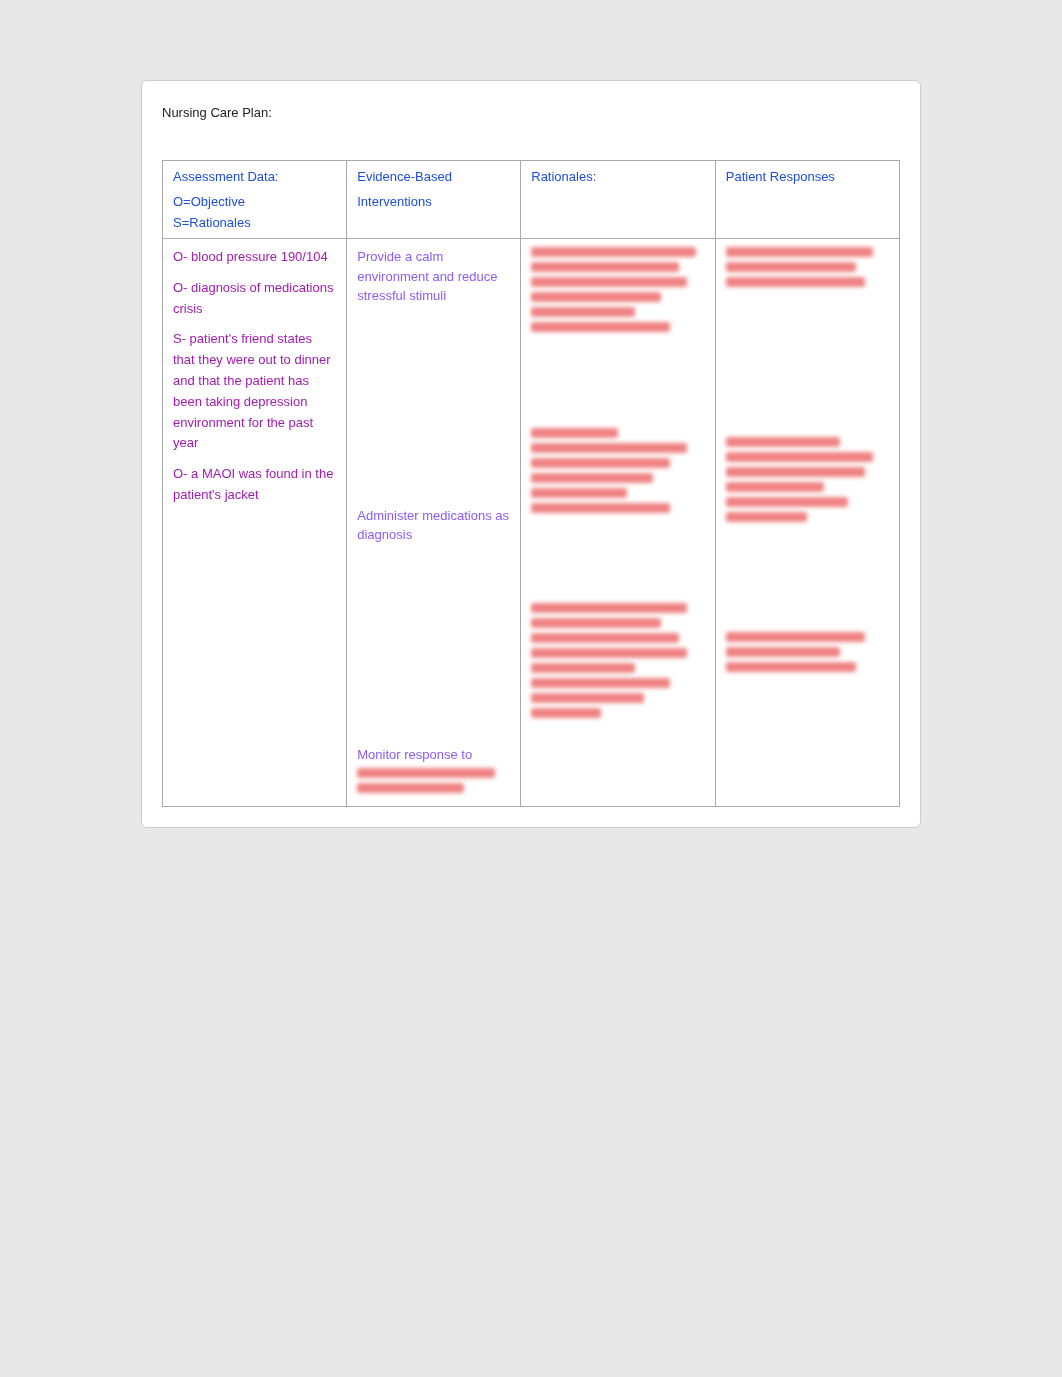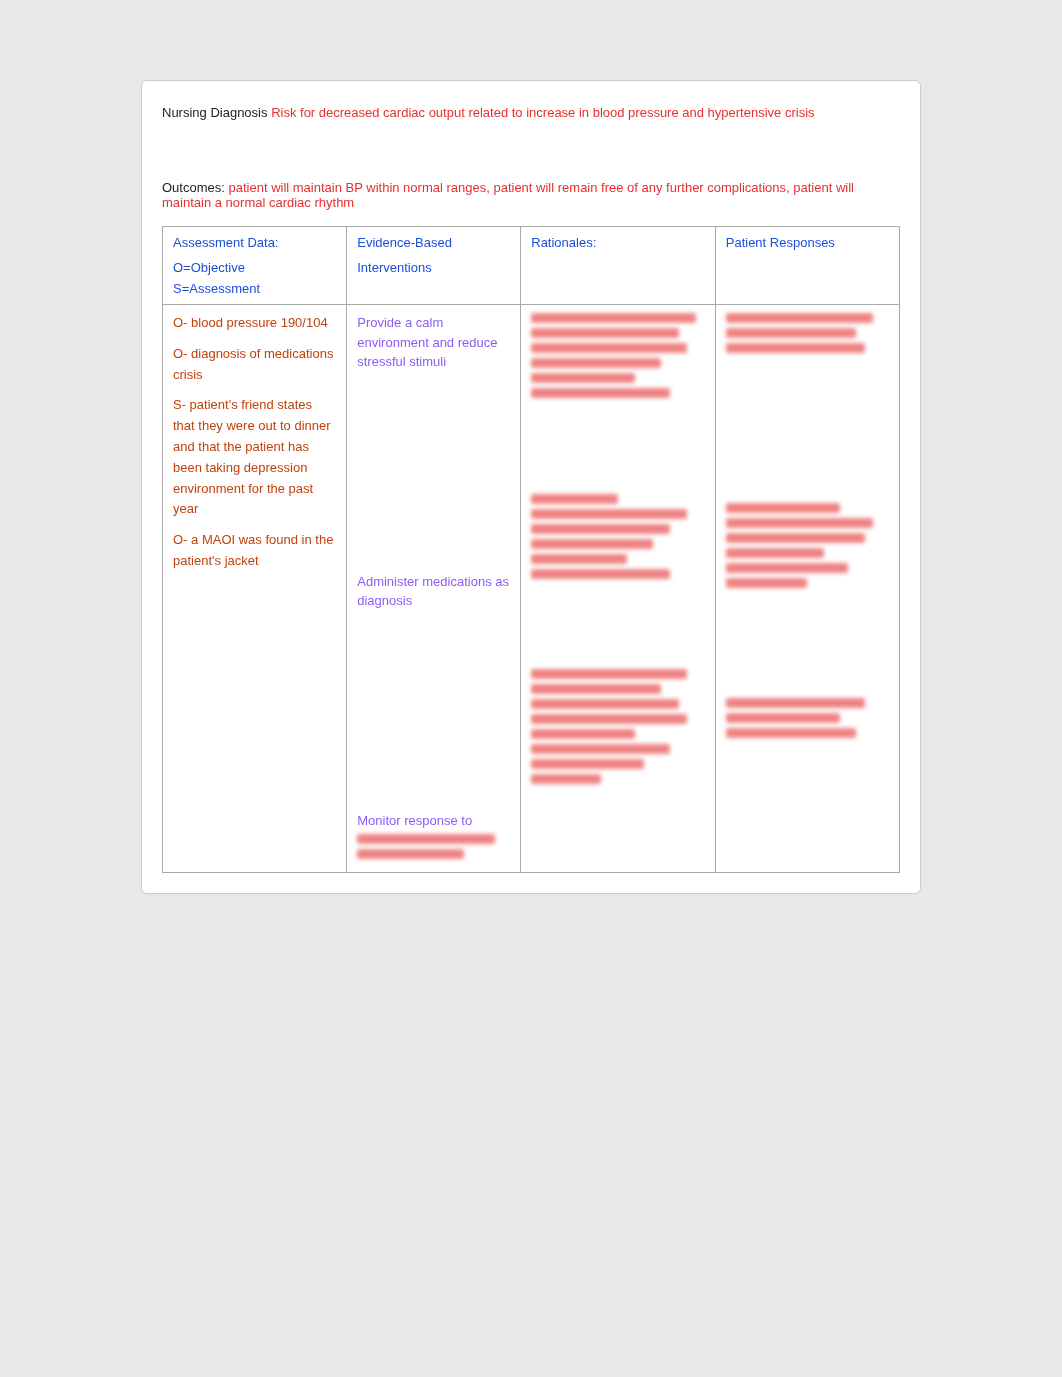--- a/index.html
+++ b/index.html
@@ -88,6 +88,7 @@
 
 <div class="card">
 
+  <div class="section-title">Nursing Care Plan:</div>
 
   <div class="diagnosis-line">
     <span>Nursing Diagnosis</span>

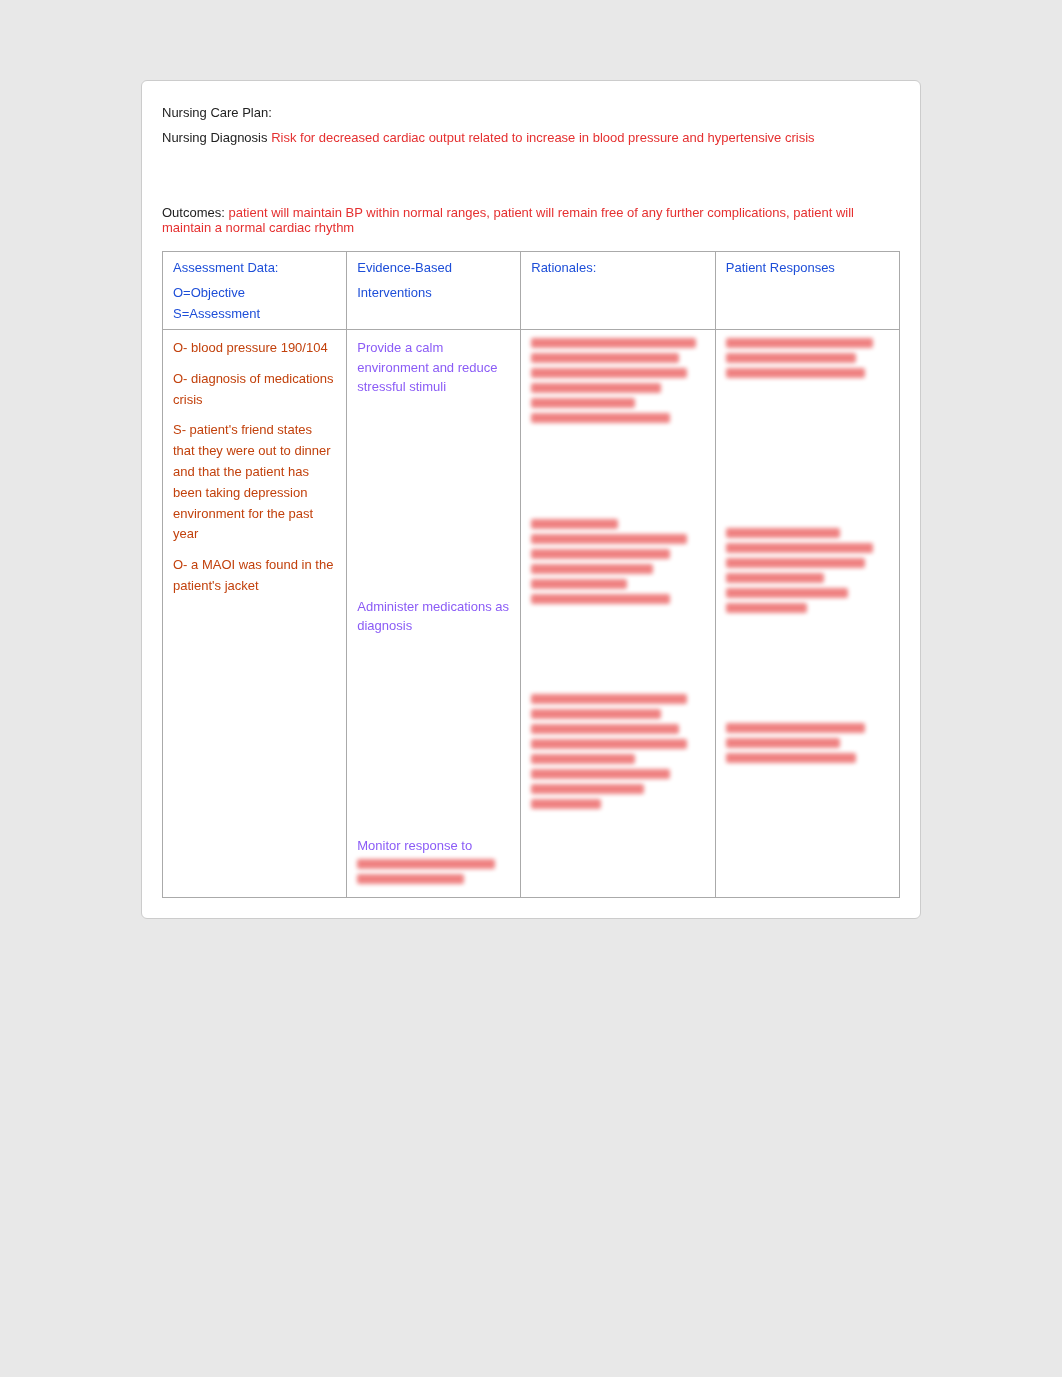--- a/index.html
+++ b/index.html
@@ -90,10 +90,6 @@
 
   <div class="section-title">Nursing Care Plan:</div>
 
-  <div class="diagnosis-line">
-    <span>Nursing Diagnosis</span>
-    <span class="red"> Risk for decreased cardiac output related to increase in blood pressure and hypertensive crisis</span>
-  </div>
 
   <div style="height:30px;"></div>
 

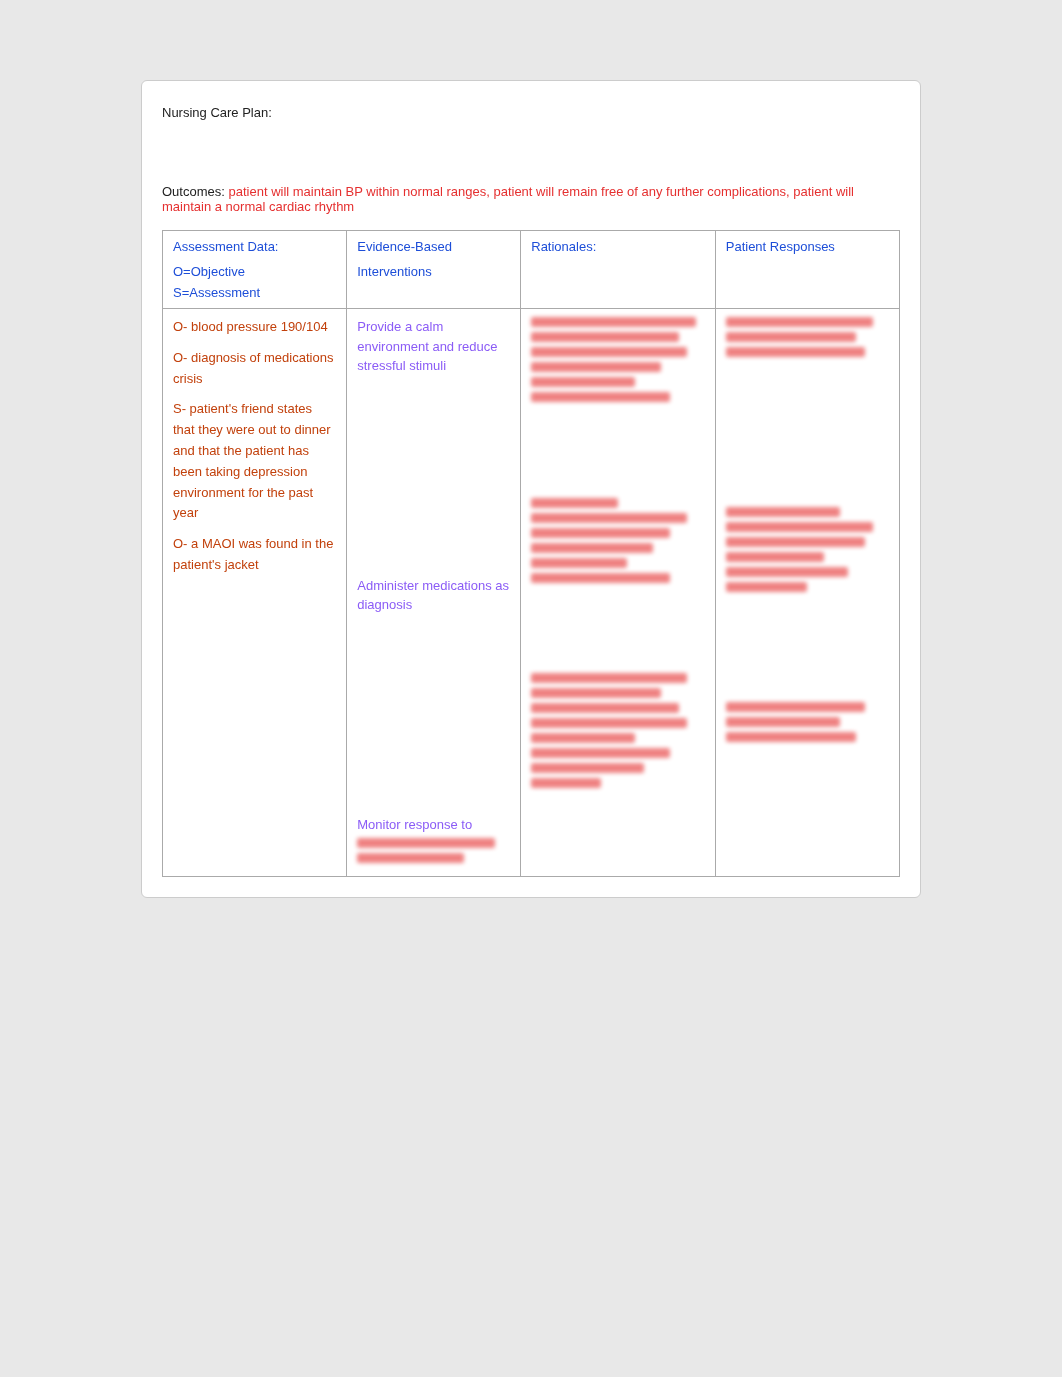--- a/index.html
+++ b/index.html
@@ -93,10 +93,6 @@
 
   <div style="height:30px;"></div>
 
-  <div class="outcomes-block">
-    <span>Outcomes:</span>
-    <span class="red"> patient will maintain BP within normal ranges, patient will remain free of any further complications, patient will maintain a normal cardiac rhythm</span>
-  </div>
 
   <table class="care-table">
     <thead>

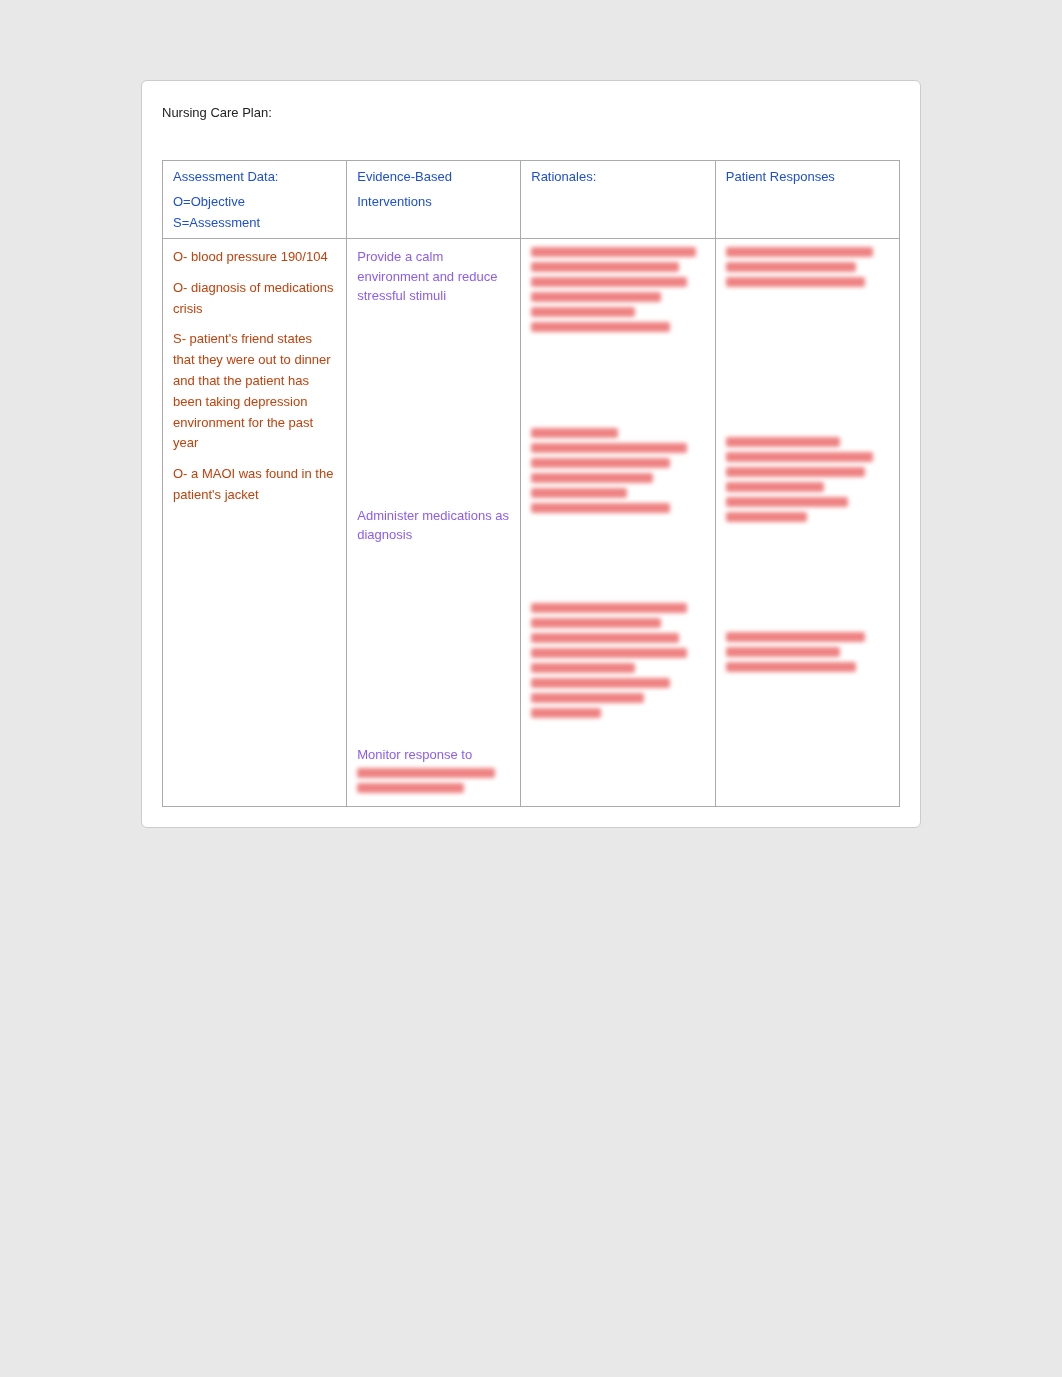--- a/index.html
+++ b/index.html
@@ -100,7 +100,7 @@
         <th class="th-assessment">
           <div>Assessment Data:</div>
           <div style="margin-top:10px;">O=Objective</div>
-          <div style="margin-top:6px;">S=Assessment</div>
+          <div style="margin-top:6px;">S=Rationales</div>
         </th>
         <th class="th-evidence">
           <div>Evidence-Based</div>

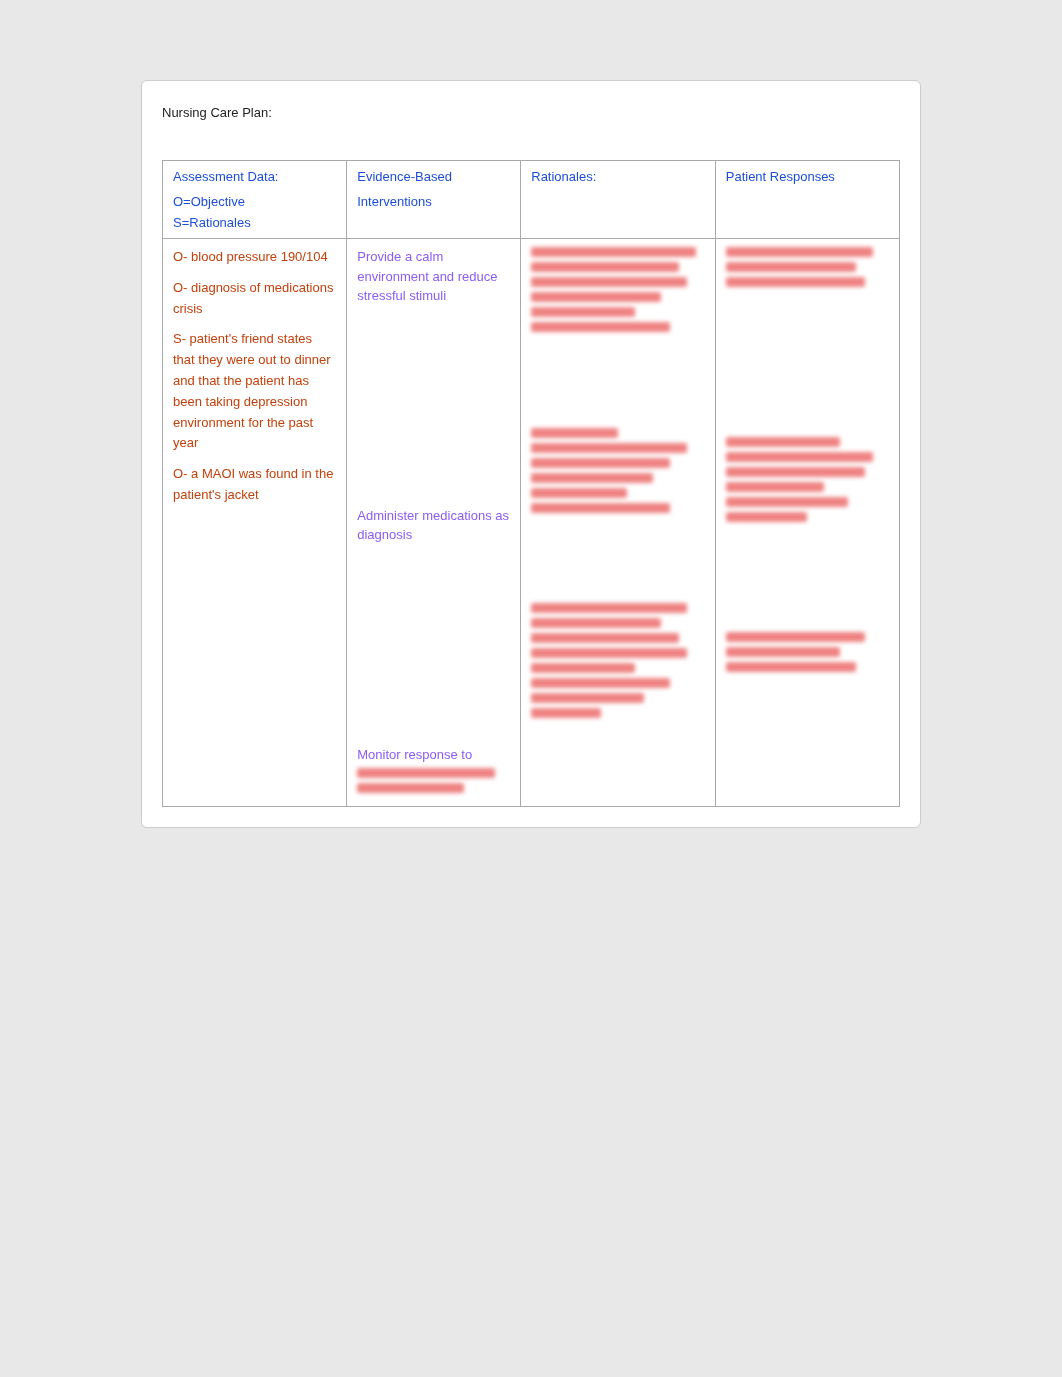--- a/index.html
+++ b/index.html
@@ -69,7 +69,7 @@
       line-height: 1.5;
     }
     .assess-red {
-      color: #c2410c;
+      color: #a21caf;
       font-size: 13px;
       line-height: 1.6;
       margin-bottom: 10px;

